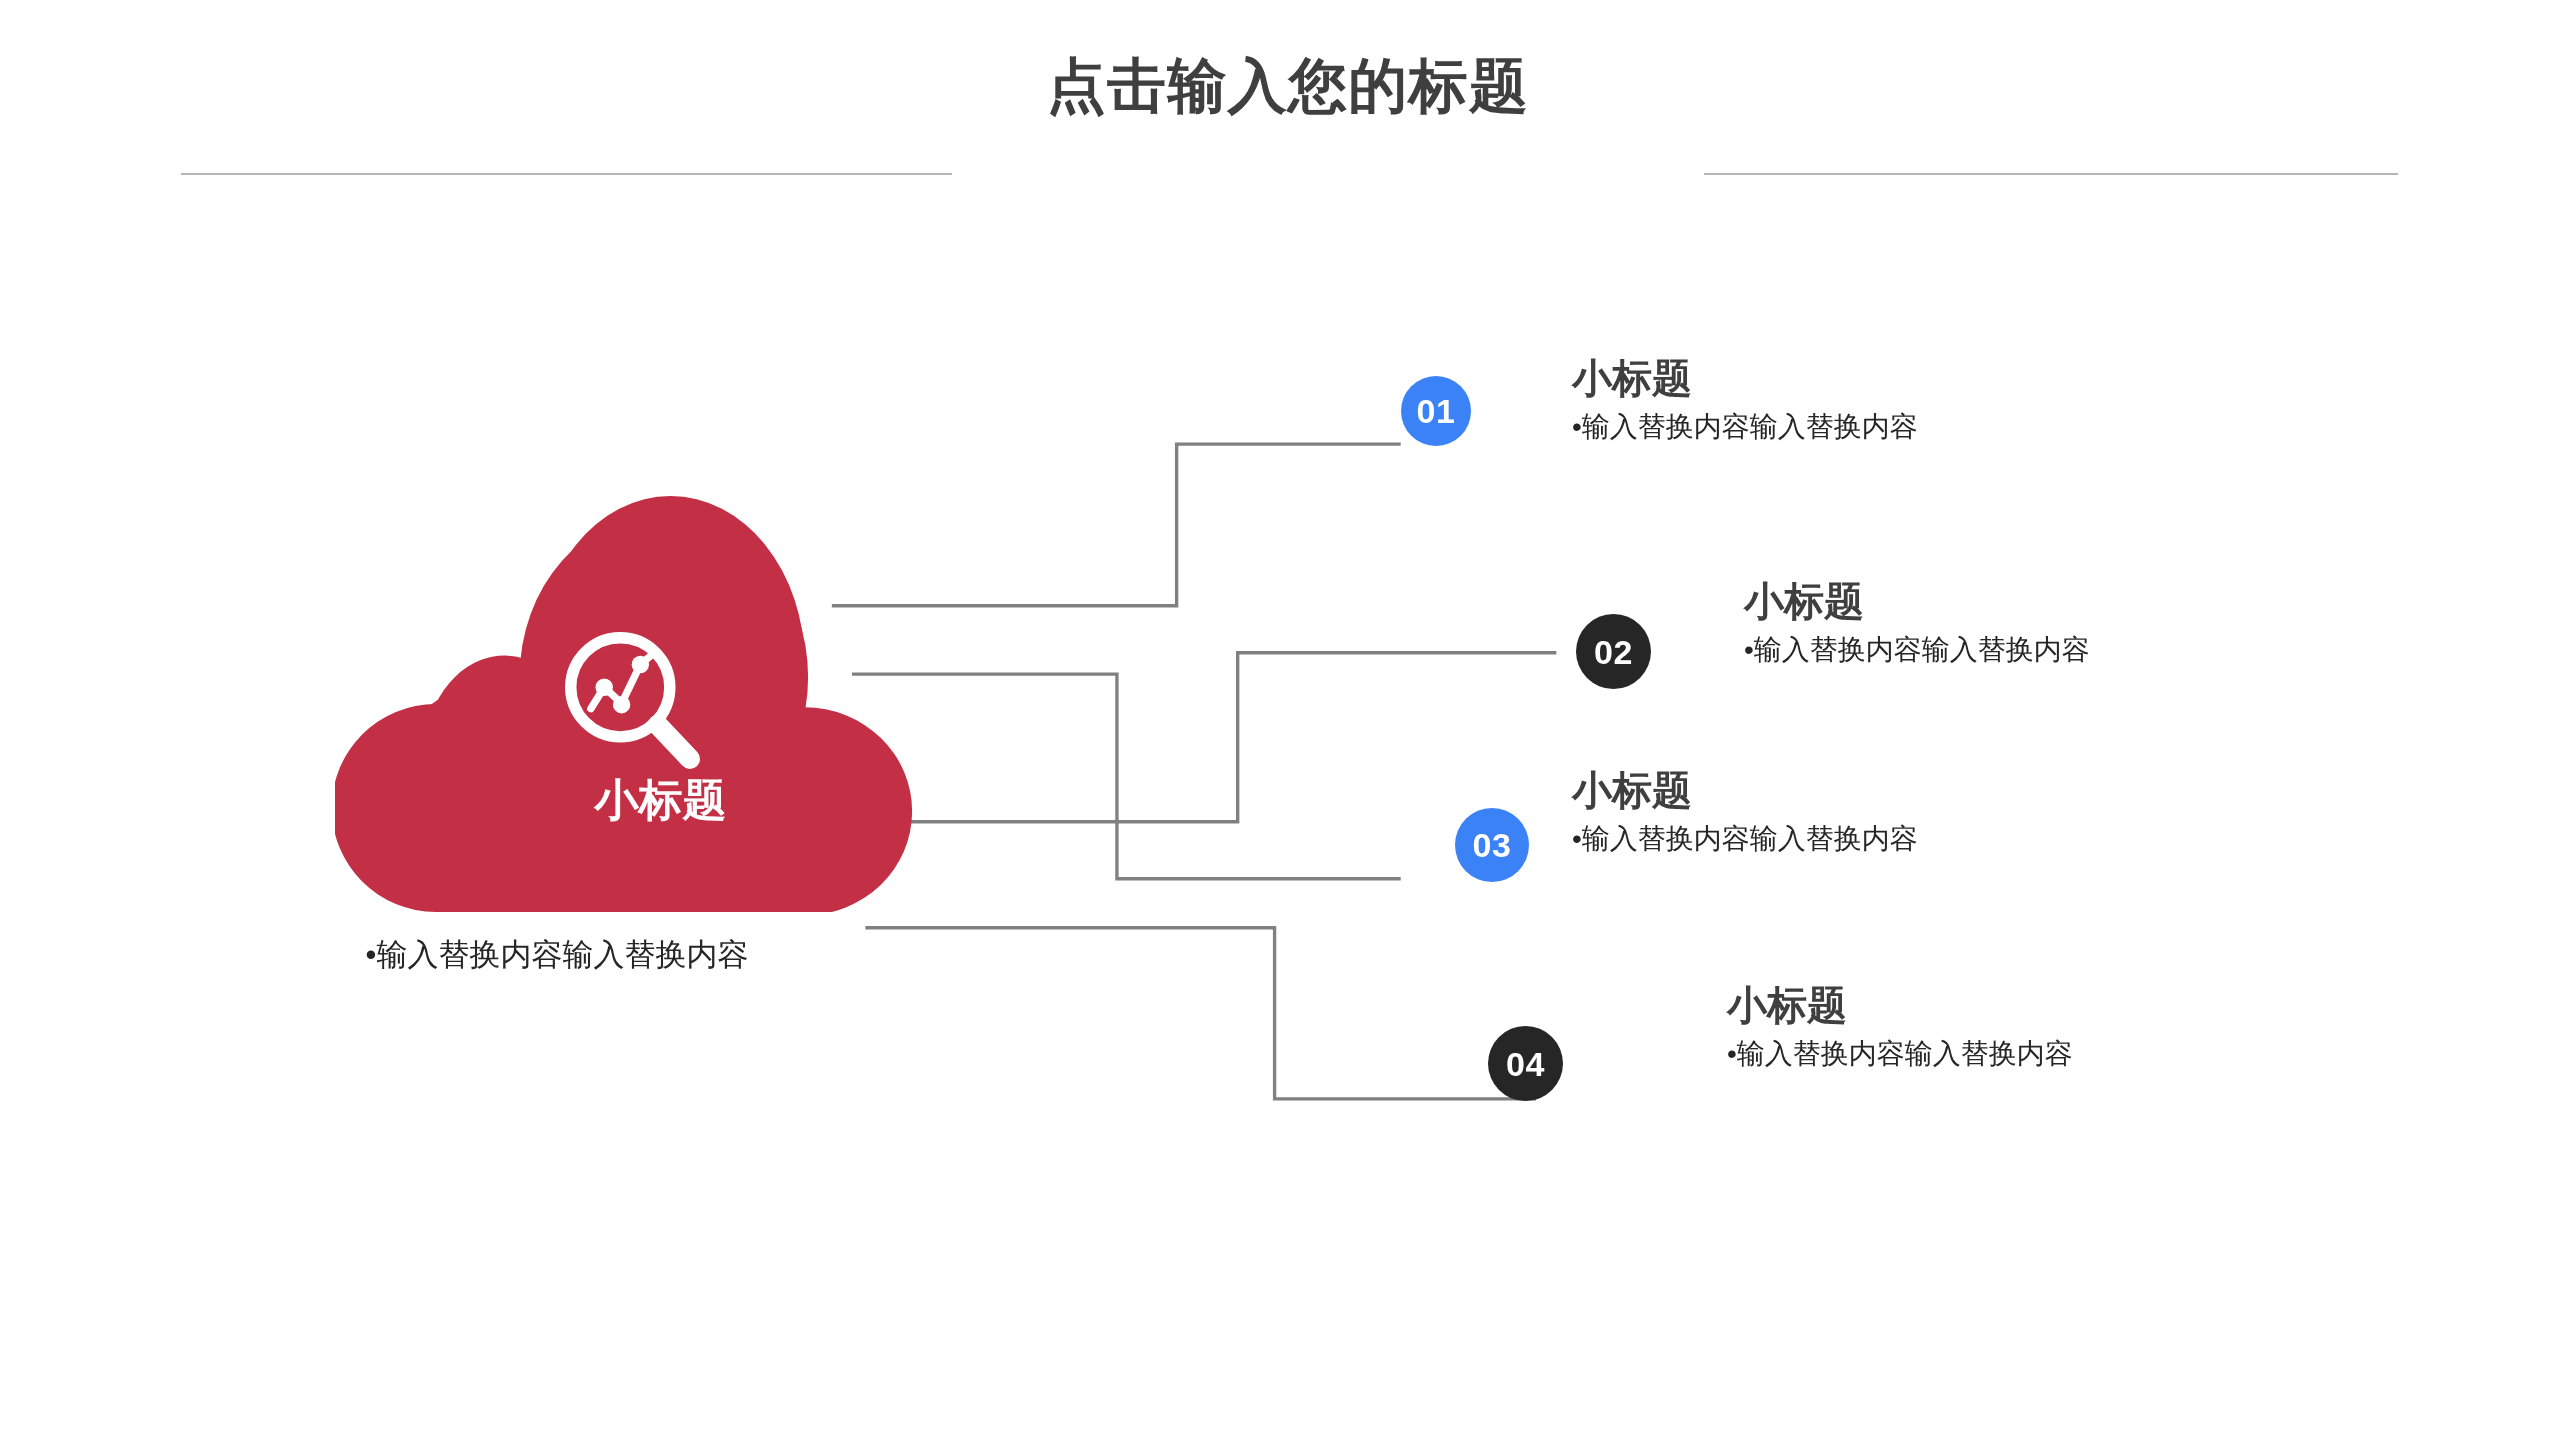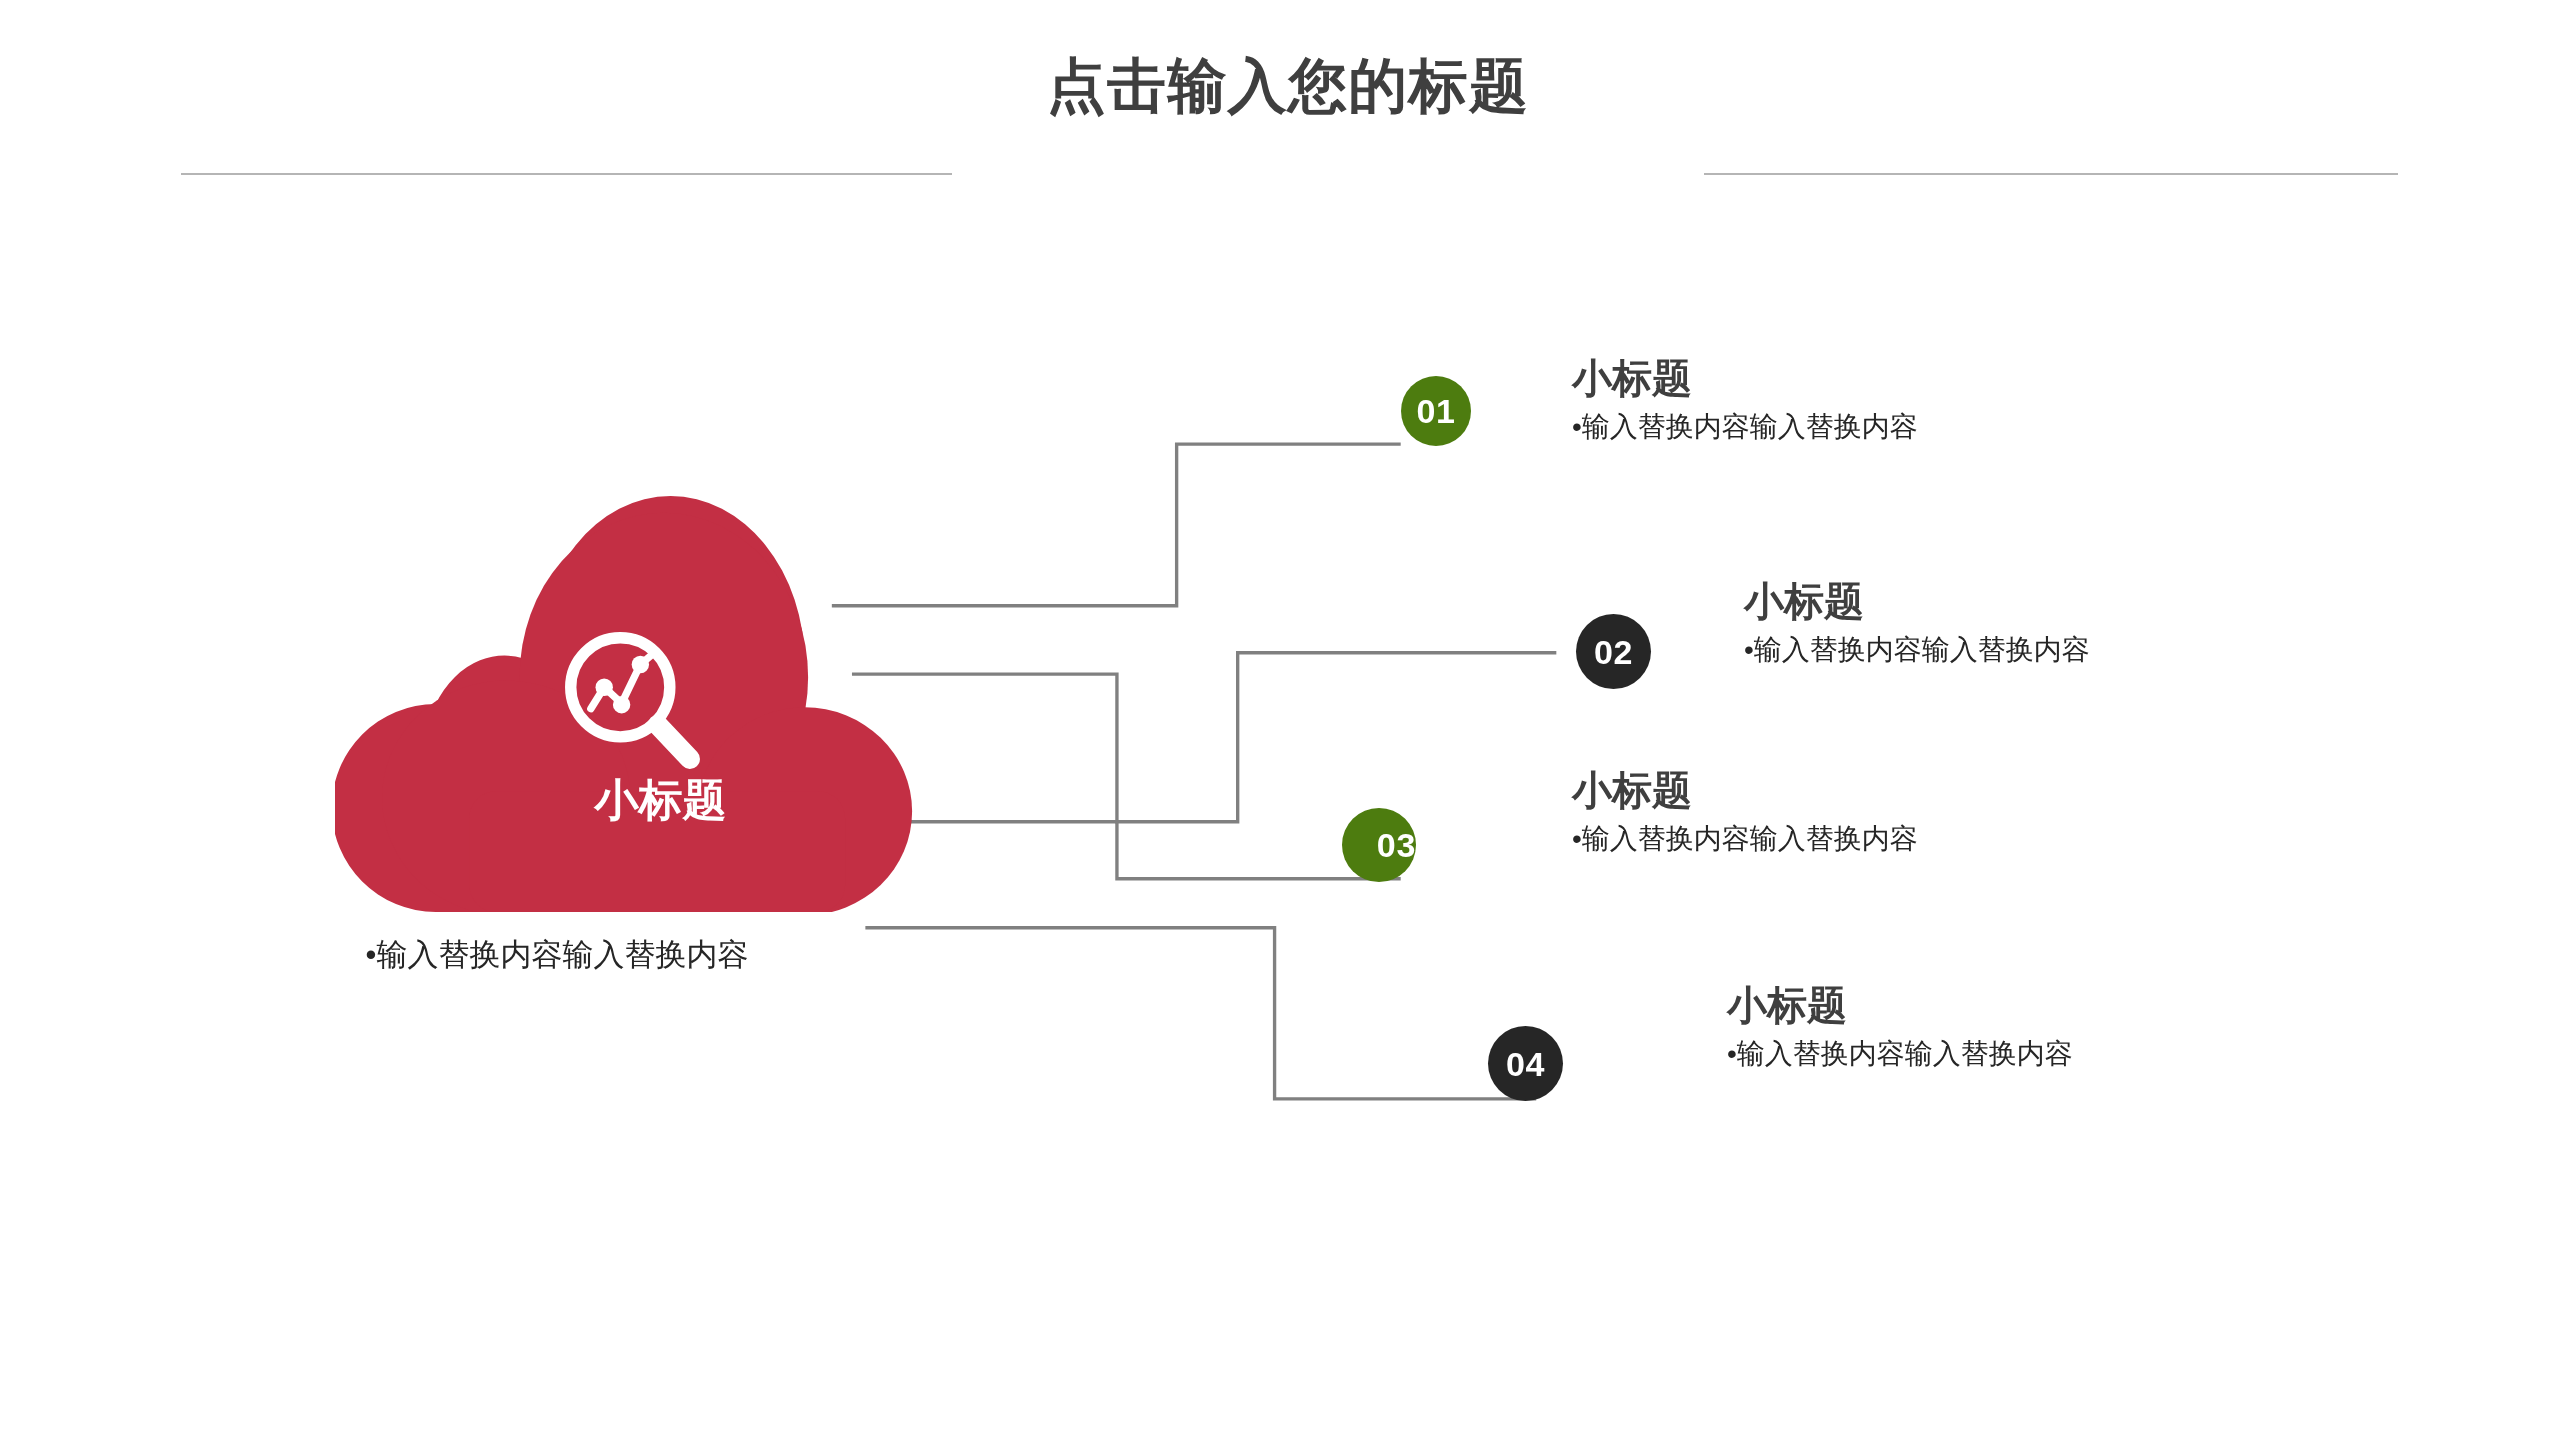--- a/index.html
+++ b/index.html
@@ -118,7 +118,7 @@
     line-height: 1;
     letter-spacing: 0.7px;
   }
-  .badge.red  { background: #4d7c0f; }
+  .badge.red  { background: #3b82f6; }
   .badge.dark { background: #262626; margin-left: 20px; }
 
   .item-text { position: absolute; }

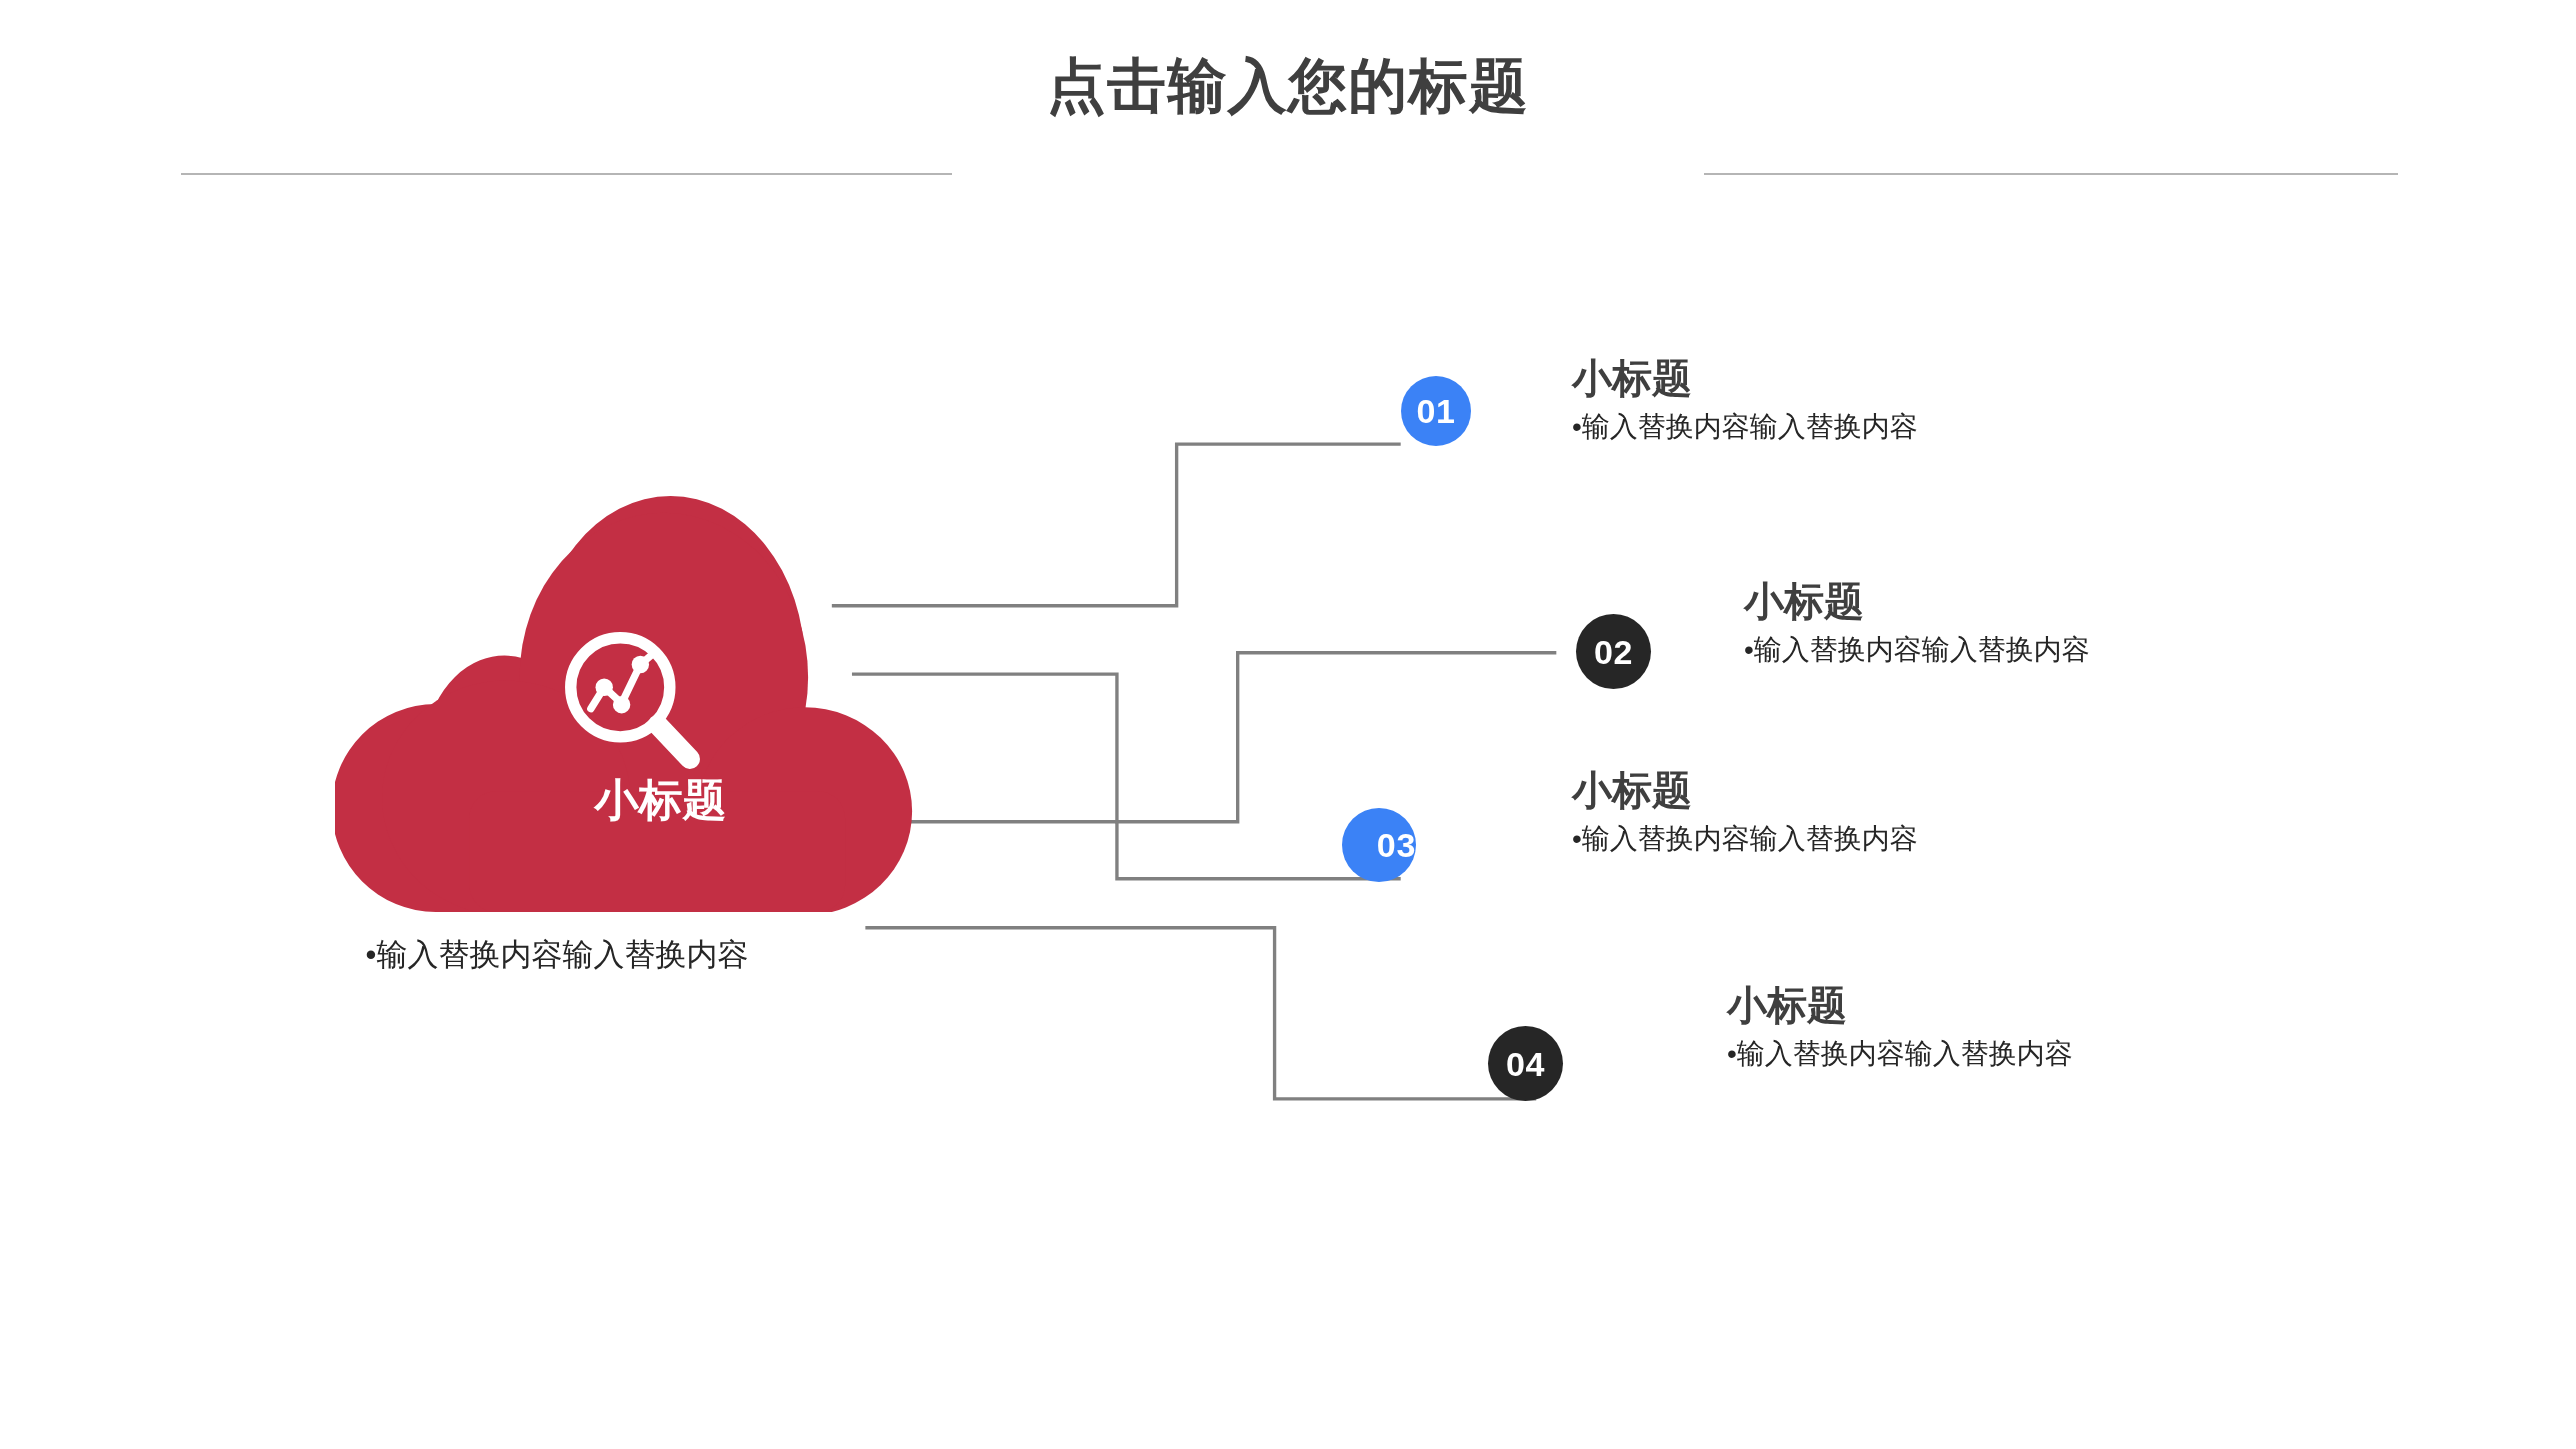--- a/index.html
+++ b/index.html
@@ -218,7 +218,7 @@
   </div>
 
   <div class="item" style="left:0; top:0;">
-    <div class="badge red" style="left:1342px; top:808px; width:74px; height:74px;justify-content:flex-end;">
+    <div class="badge red" style="left:1455px; top:808px; width:74px; height:74px;">
       <span>03</span>
     </div>
     <div class="item-text" style="left:1572px; top:770px;">

